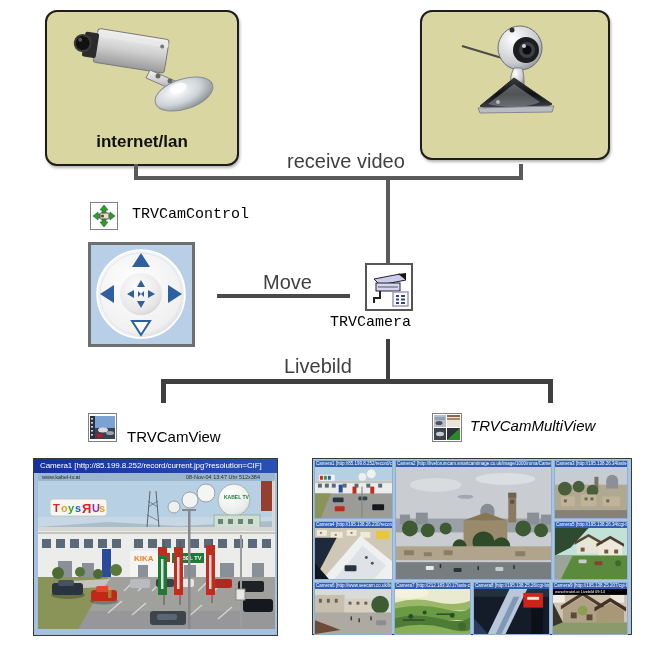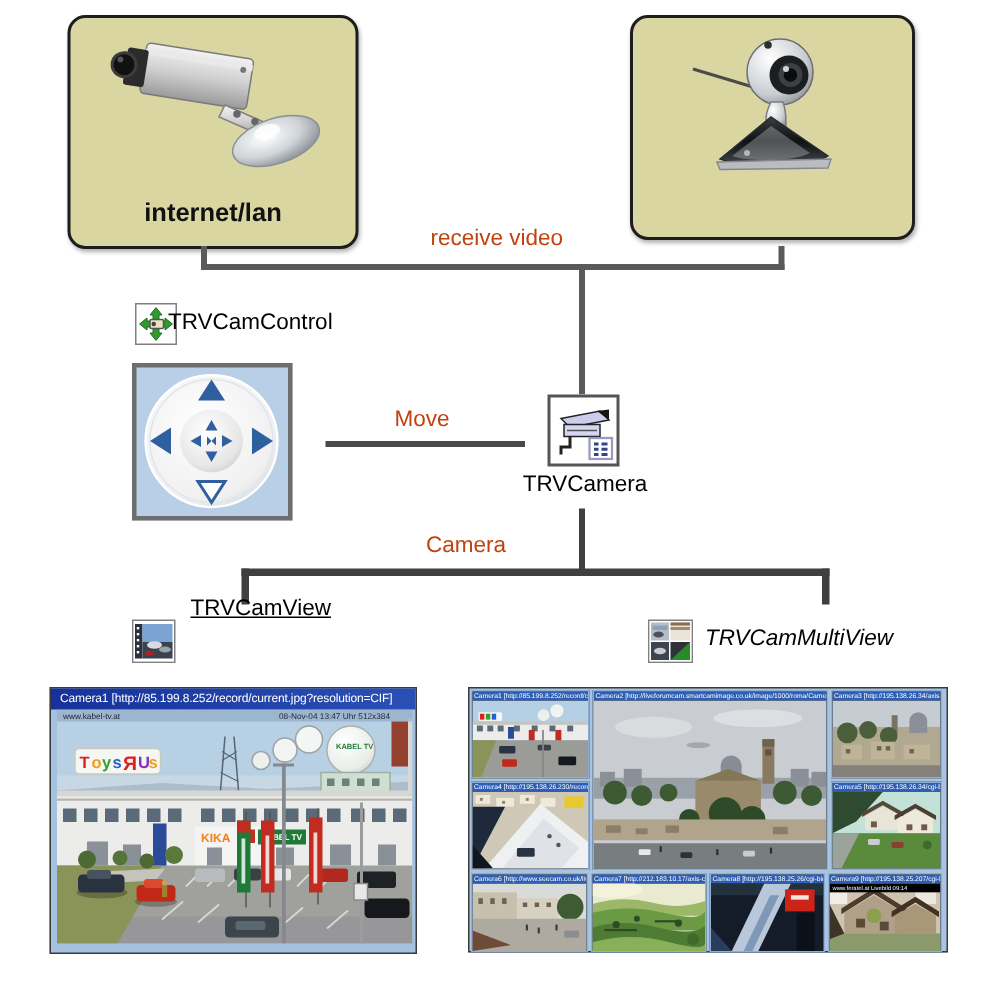--- a/index.html
+++ b/index.html
@@ -12,7 +12,7 @@
   .device-box .art{position:absolute;left:0;top:6px;width:100%;text-align:center;}
   .box-label{position:absolute;left:0;bottom:12px;width:100%;text-align:center;
              font-size:17px;font-weight:bold;color:#111;}
-  .edge-label{position:absolute;font-size:15px;color:#c2410c;white-space:nowrap;}
+  .edge-label{position:absolute;font-size:20px;color:#404040;white-space:nowrap;}
   .node-label{position:absolute;font-size:15px;color:#000;white-space:nowrap;}
   .small-icon{position:absolute;background:#fff;border:1px solid #808080;box-sizing:border-box;}
   

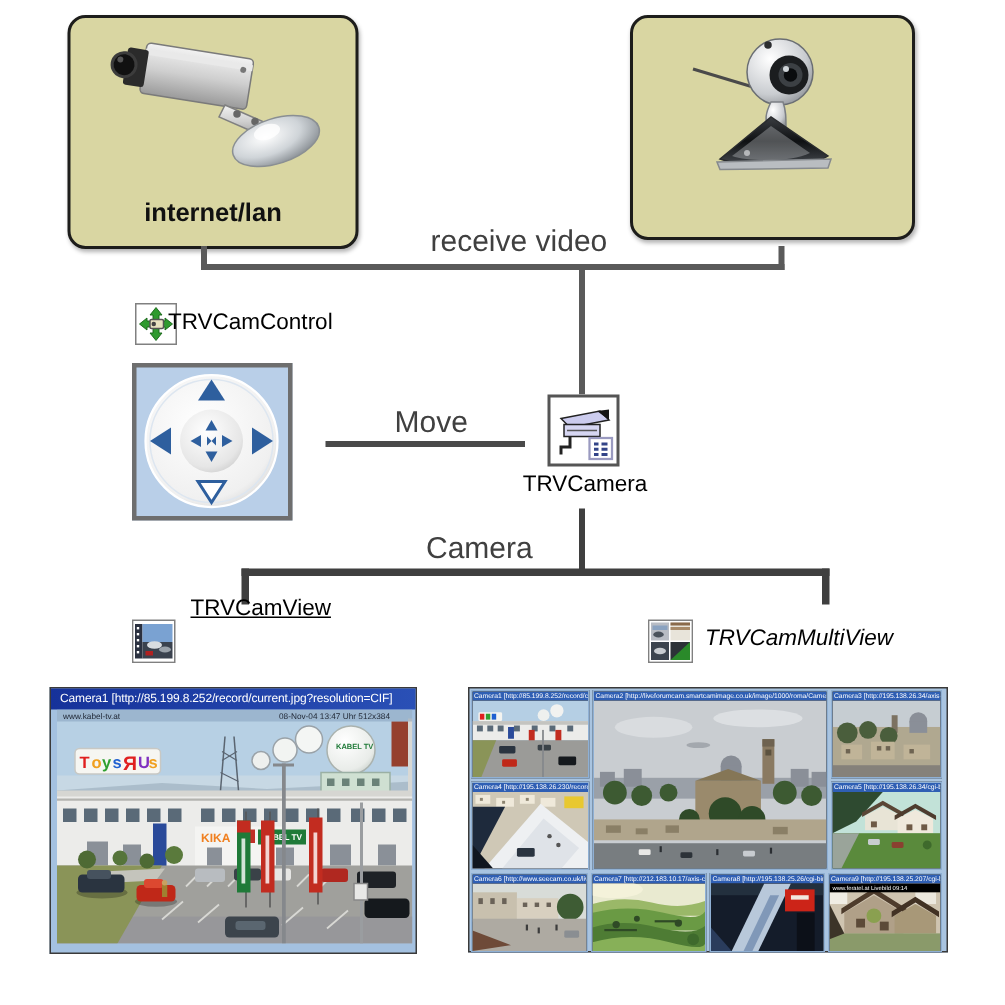--- a/index.html
+++ b/index.html
@@ -116,7 +116,7 @@
       <circle cx="11.5" cy="13" r="1.5" fill="#444"></circle>
     </svg>
   </div>
-  <div class="node-label" style="left:112px;top:206px;">TRVCamControl</div>
+  <div class="node-label" style="left:132px;top:206px;font-family:Liberation Mono, monospace;">TRVCamControl</div>
 
   <div style="position:absolute;left:88px;top:242px;width:107px;height:105px;background:#b9cfe8;
               border:3px solid #6e6e6e;box-sizing:border-box;">

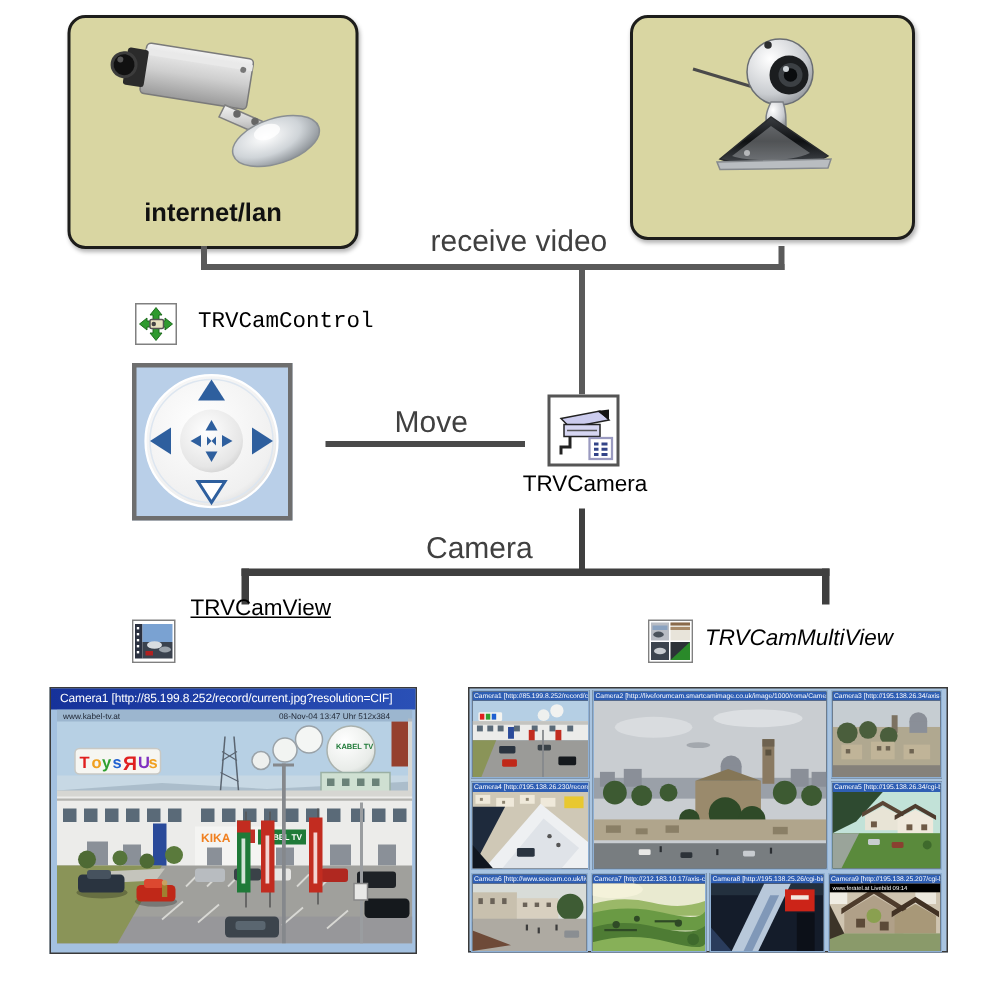--- a/index.html
+++ b/index.html
@@ -172,7 +172,7 @@
       </g>
     </svg>
   </div>
-  <div class="node-label" style="left:330px;top:314px;width:120px;text-align:center;">TRVCamera</div>
+  <div class="node-label" style="left:330px;top:314px;width:120px;text-align:left;font-family:Liberation Mono, monospace;">TRVCamera</div>
 
   <div class="edge-label" style="left:284px;top:355px;">Camera</div>
   <div class="line-dark" style="left:386px;top:339px;width:4px;height:44px;"></div>

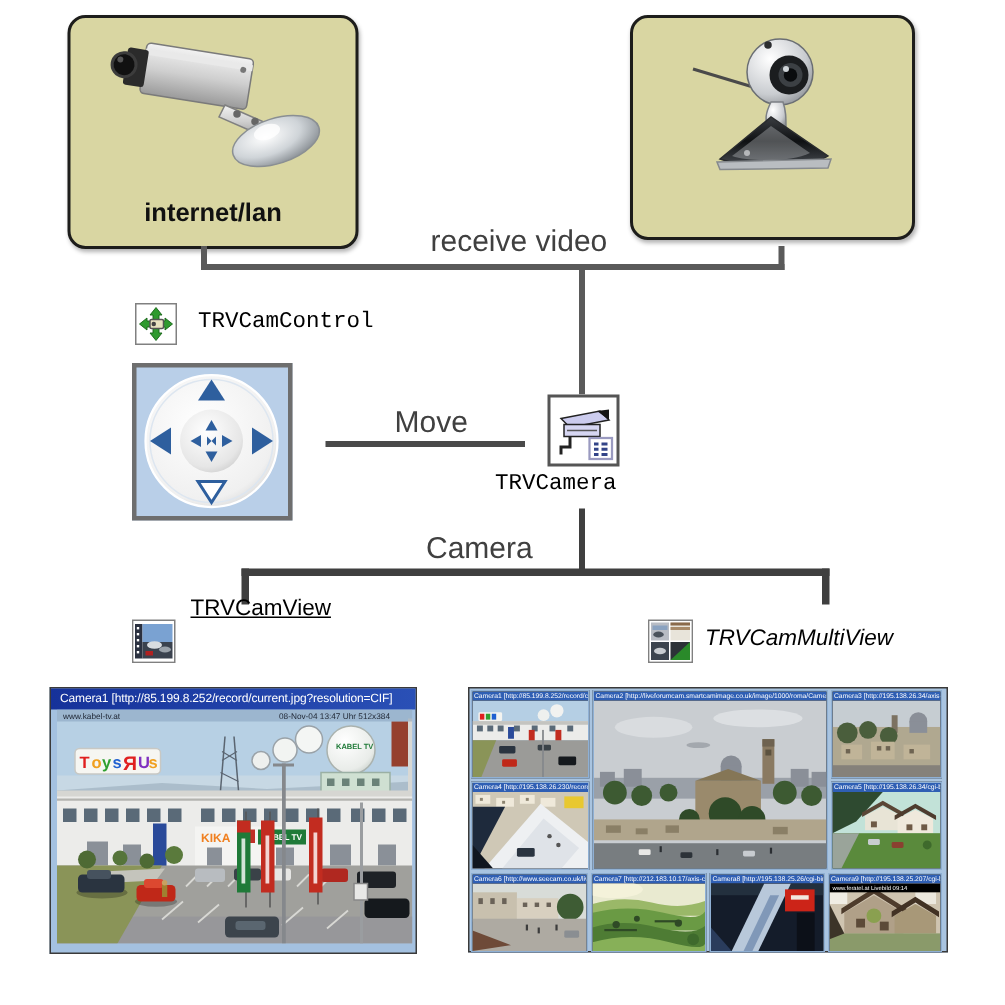--- a/index.html
+++ b/index.html
@@ -174,7 +174,7 @@
   </div>
   <div class="node-label" style="left:330px;top:314px;width:120px;text-align:left;font-family:Liberation Mono, monospace;">TRVCamera</div>
 
-  <div class="edge-label" style="left:284px;top:355px;">Camera</div>
+  <div class="edge-label" style="left:284px;top:355px;">Livebild</div>
   <div class="line-dark" style="left:386px;top:339px;width:4px;height:44px;"></div>
   <div class="line-dark" style="left:161px;top:379px;width:392px;height:5px;"></div>
   <div class="line-dark" style="left:161px;top:379px;width:5px;height:24px;"></div>

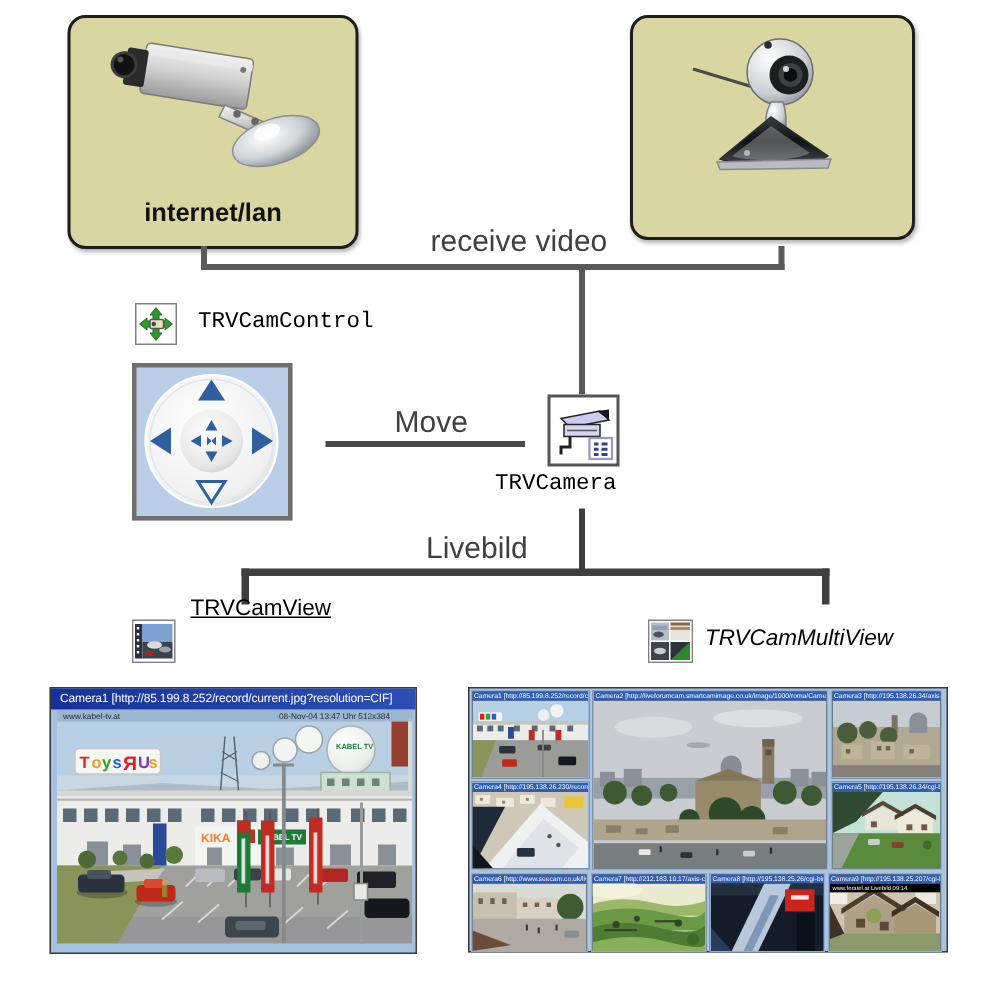--- a/index.html
+++ b/index.html
@@ -196,7 +196,7 @@
       <rect x="8" y="20" width="5" height="3" fill="#b02020"></rect>
     </svg>
   </div>
-  <div class="node-label" style="left:127px;top:397px;text-decoration:underline;">TRVCamView</div>
+  <div class="node-label" style="left:127px;top:428px;">TRVCamView</div>
 
   <div class="small-icon" style="left:432px;top:413px;width:30px;height:29px;">
     <svg width="28" height="27" viewBox="0 0 28 27">

